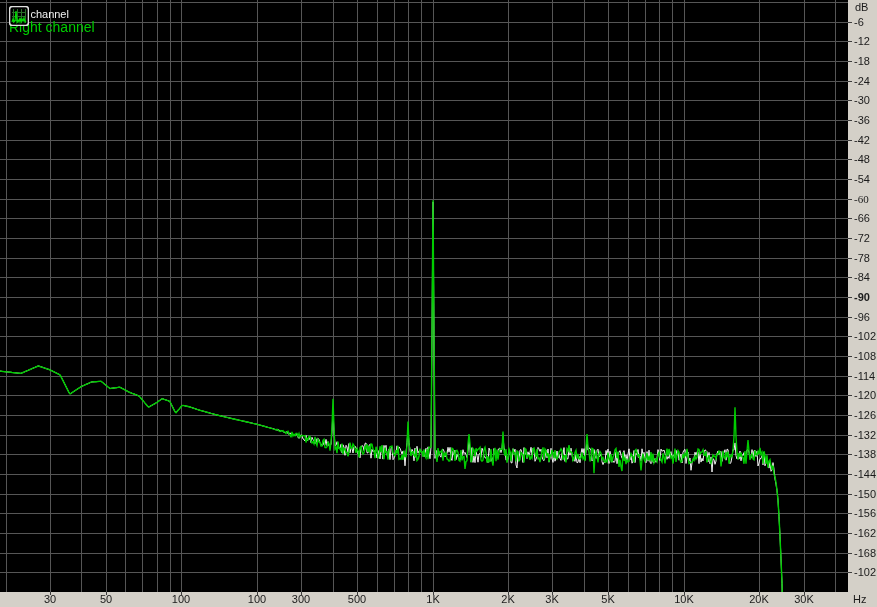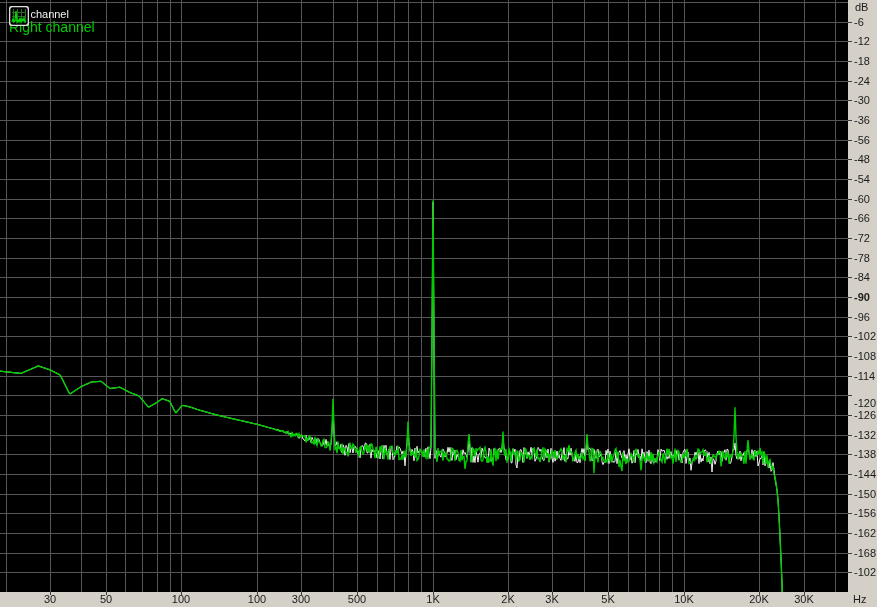--- a/index.html
+++ b/index.html
@@ -145,7 +145,7 @@
       <div class="ytickmark" style="top: 120px;"></div>
       <div class="ytick-label" style="top: 114px;">-36</div>
       <div class="ytickmark" style="top: 140px;"></div>
-      <div class="ytick-label" style="top: 134px;">-56</div>
+      <div class="ytick-label" style="top: 134px;">-42</div>
       <div class="ytickmark" style="top: 159px;"></div>
       <div class="ytick-label" style="top: 153px;">-48</div>
       <div class="ytickmark" style="top: 179px;"></div>

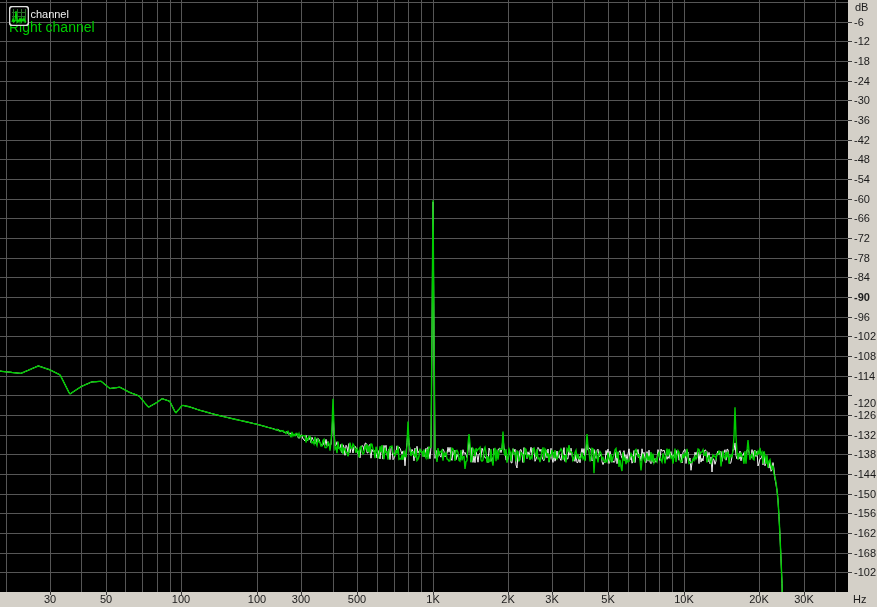--- a/index.html
+++ b/index.html
@@ -151,7 +151,7 @@
       <div class="ytickmark" style="top: 179px;"></div>
       <div class="ytick-label" style="top: 173px;">-54</div>
       <div class="ytickmark" style="top: 199px;"></div>
-      <div class="ytick-label" style="top: 193px;">-60</div>
+      <div class="ytick-label" style="top: 193px; font-family: Liberation Serif, serif;">-60</div>
       <div class="ytickmark" style="top: 218px;"></div>
       <div class="ytick-label" style="top: 212px;">-66</div>
       <div class="ytickmark" style="top: 238px;"></div>

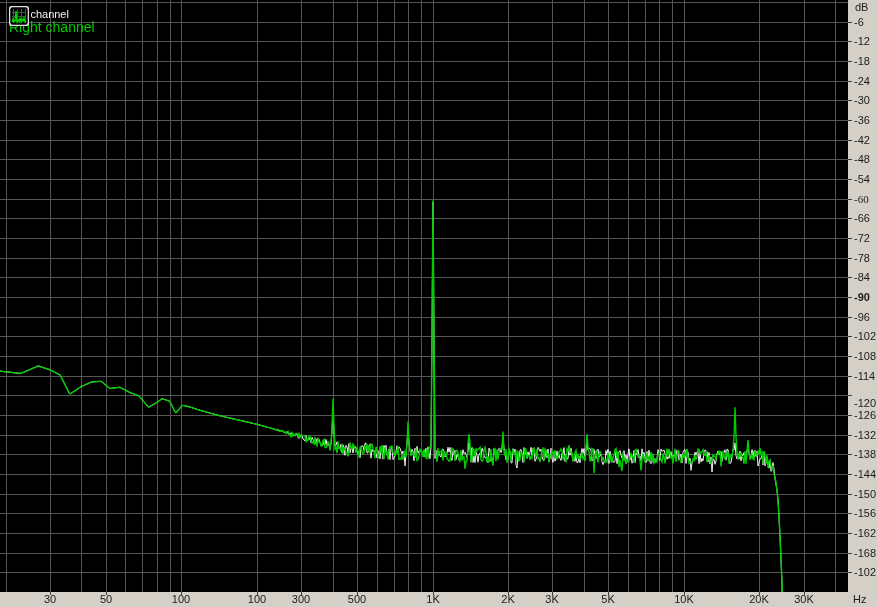--- a/index.html
+++ b/index.html
@@ -171,7 +171,7 @@
       <div class="ytickmark" style="top: 376px;"></div>
       <div class="ytick-label" style="top: 370px;">-114</div>
       <div class="ytickmark" style="top: 395px;"></div>
-      <div class="ytick-label" style="top: 389px; margin-top: 8px;">-120</div>
+      <div class="ytick-label" style="top: 389px;">-120</div>
       <div class="ytickmark" style="top: 415px;"></div>
       <div class="ytick-label" style="top: 409px; text-align: center;">-126</div>
       <div class="ytickmark" style="top: 435px;"></div>

